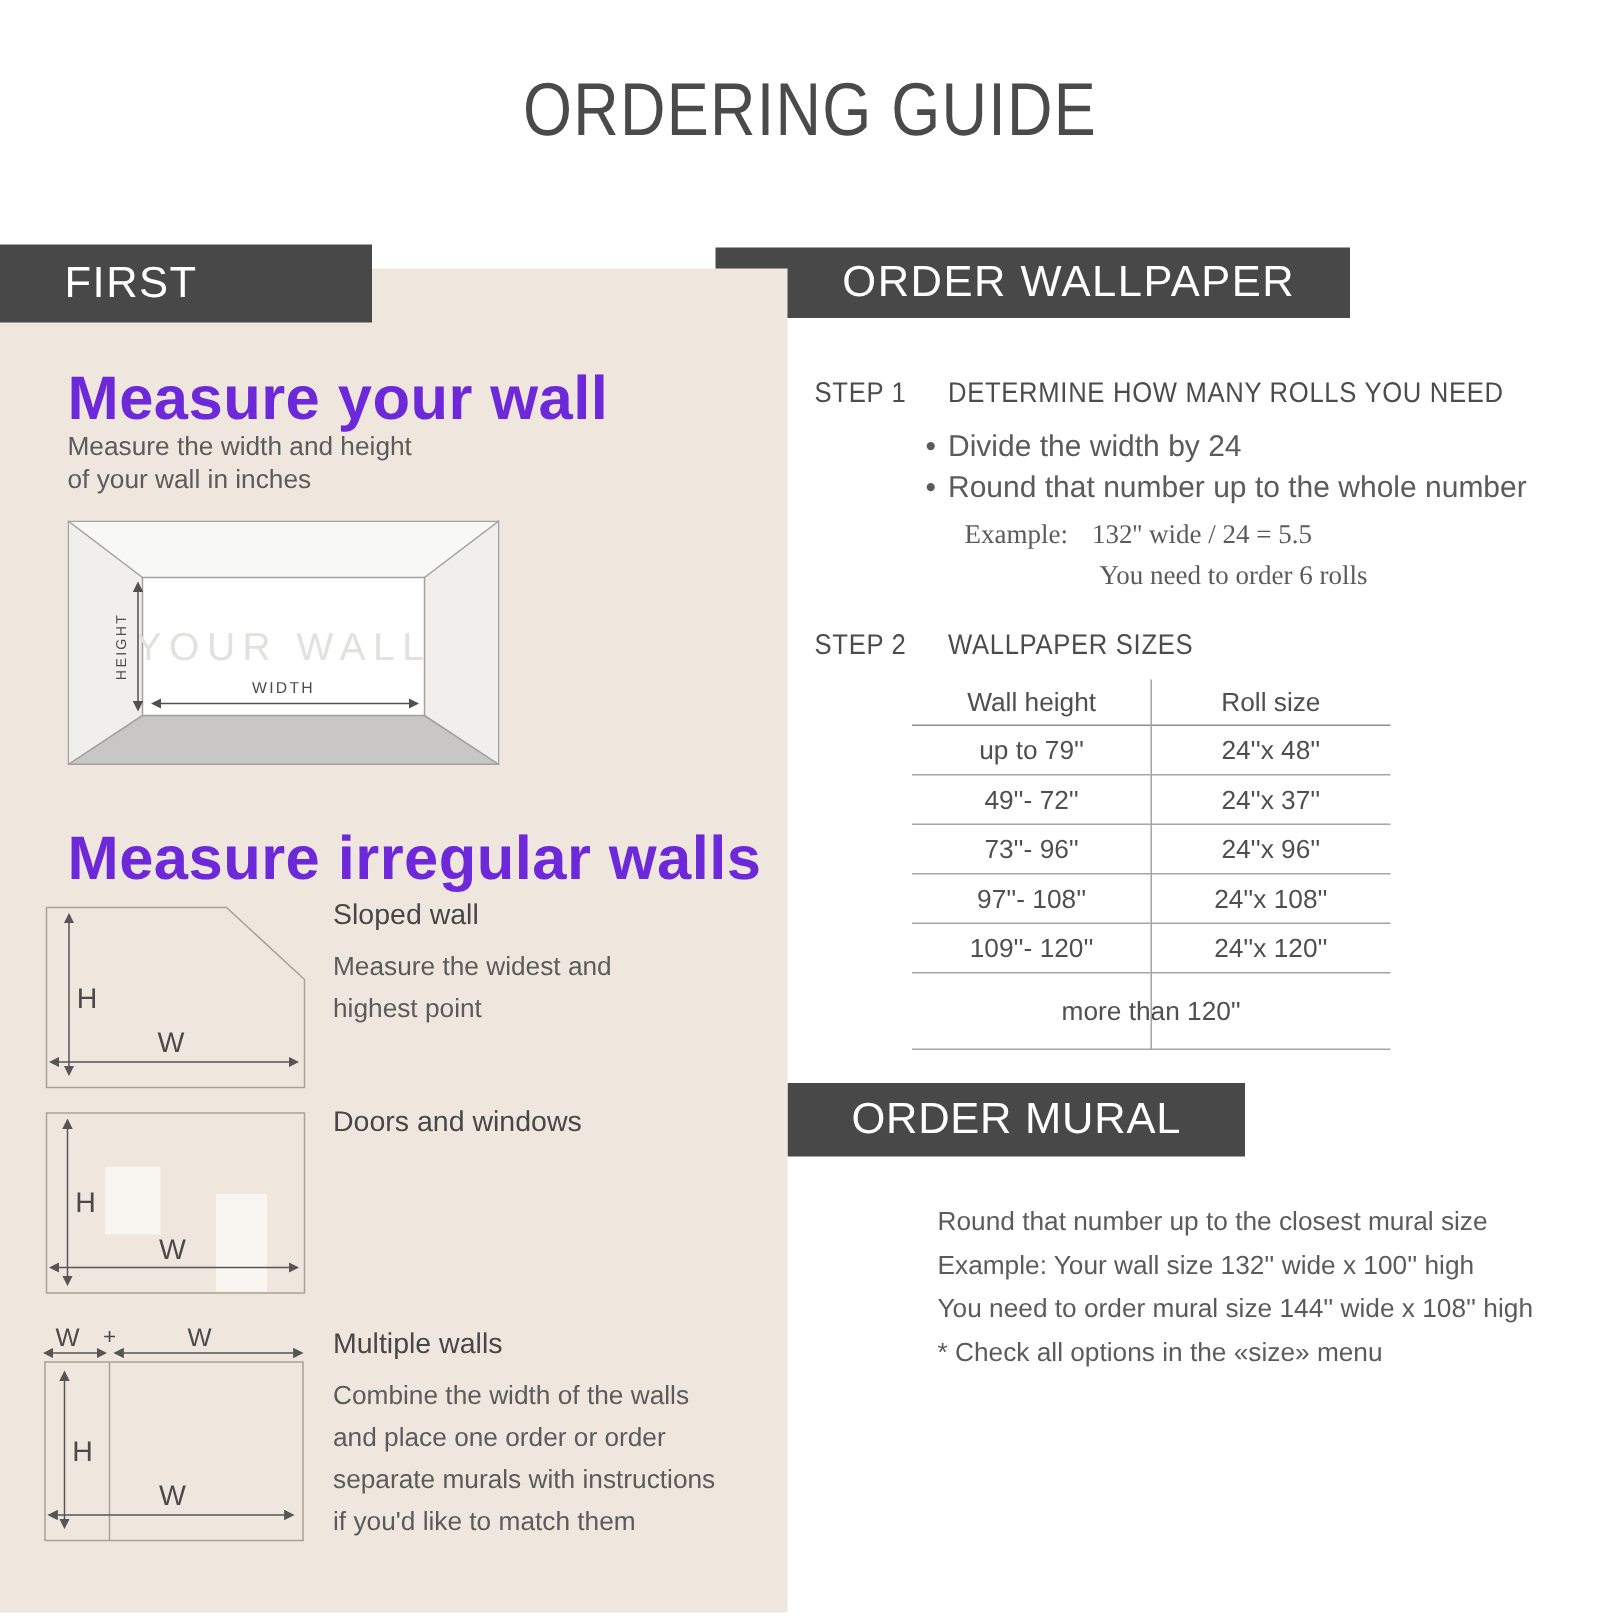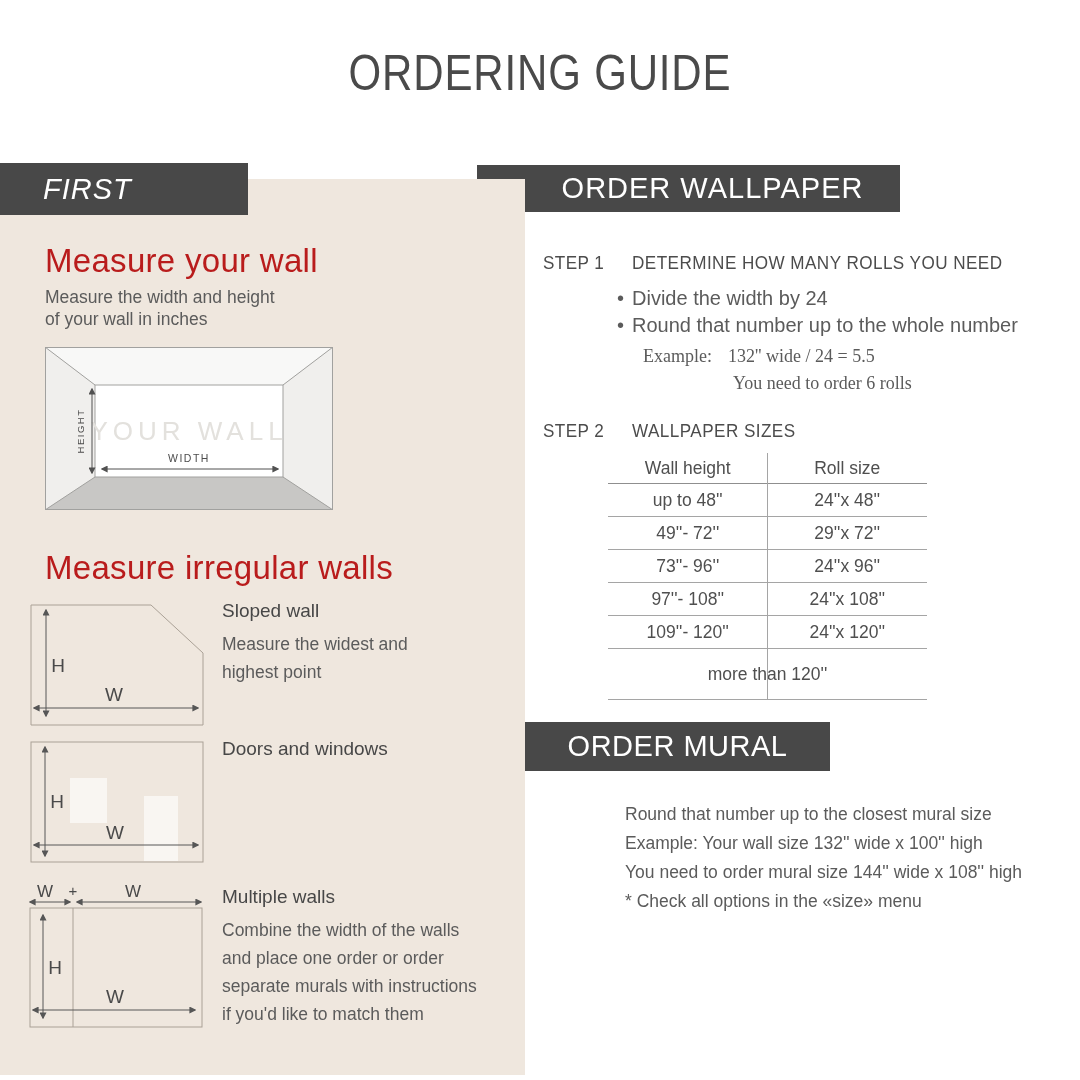--- a/index.html
+++ b/index.html
@@ -14,7 +14,7 @@
   
   .bar{background:#484848;color:#ffffff;display:flex;align-items:center;
        font-size:29px;font-weight:500;letter-spacing:1px;}
-  .bar-first{left:0;top:163px;width:248px;height:52px;z-index:3;padding-left:43px;box-sizing:border-box;font-style:italic;}
+  .bar-first{left:0;top:163px;width:248px;height:52px;z-index:3;padding-left:43px;box-sizing:border-box;}
   .bar-wallpaper{left:477px;top:165px;width:423px;height:47px;z-index:1;
                  padding-left:48px;box-sizing:border-box;justify-content:center;}
   .bar-mural{left:525px;top:722px;width:305px;height:49px;z-index:1;justify-content:center;letter-spacing:0.5px;}

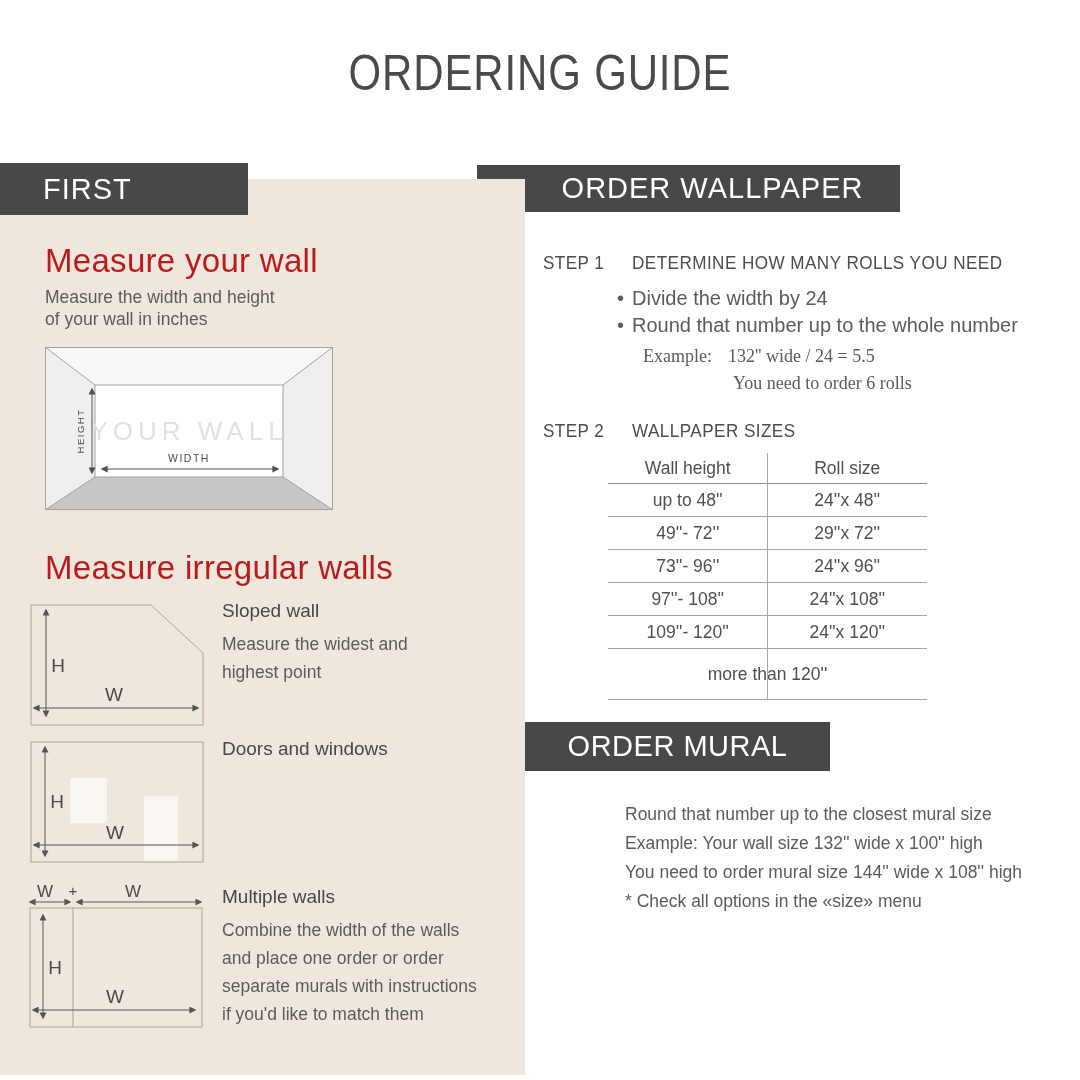--- a/index.html
+++ b/index.html
@@ -23,7 +23,7 @@
   .panel{left:0;top:179px;width:525px;height:896px;background:#EFE7DE;z-index:2;}
 
   .z{z-index:4;}
-  .sec-h{font-size:33px;font-weight:400;color:#b91c1c;letter-spacing:0.3px;}
+  .sec-h{font-size:41px;font-weight:700;color:#6d28d9;letter-spacing:0.3px;}
   .para{font-size:17.5px;line-height:22px;color:#5b5b5b;white-space:pre-line;}
   .item-title{font-size:19px;font-weight:500;color:#474747;}
   .item-body{font-size:17.5px;line-height:28px;color:#5b5b5b;white-space:pre-line;margin-top:8px;}

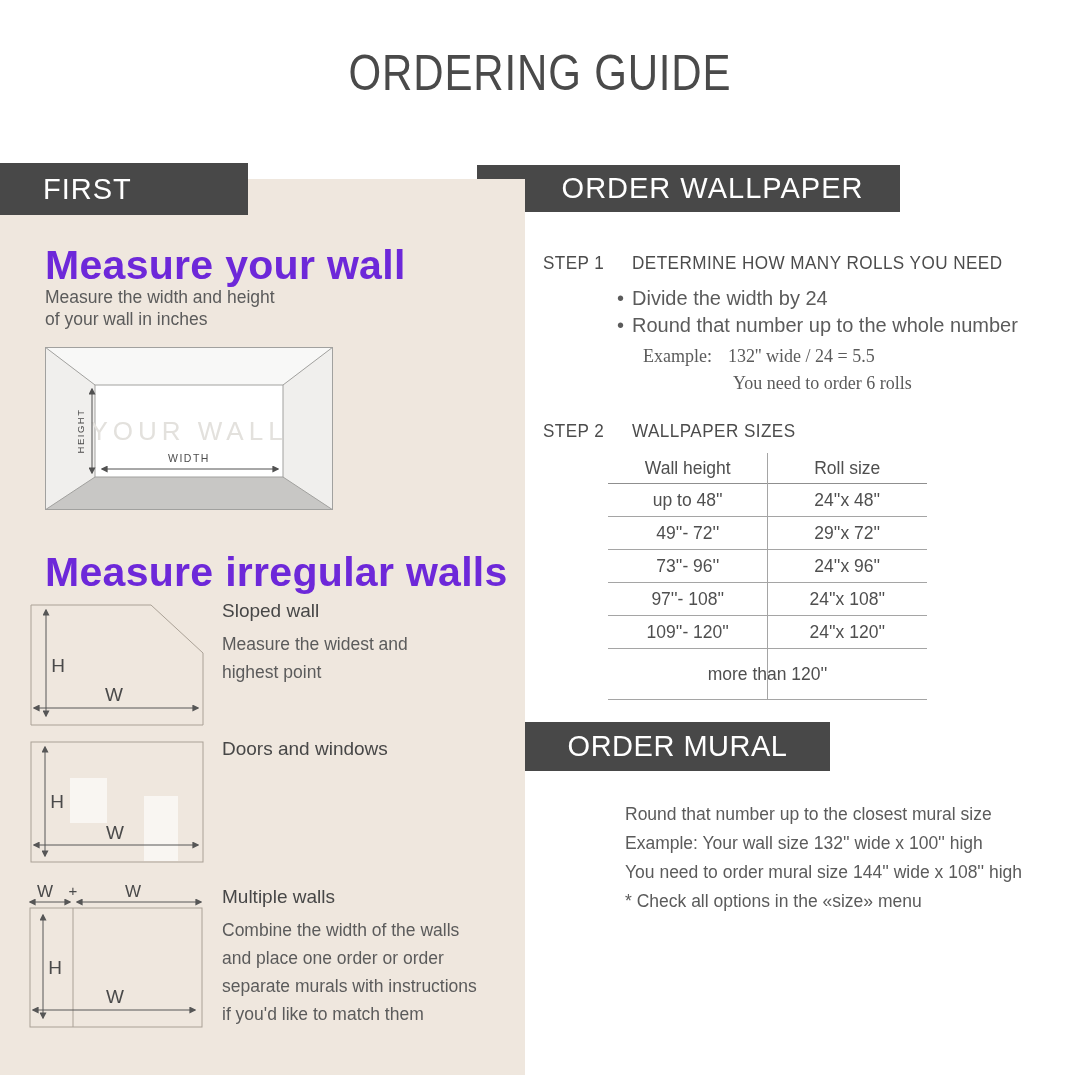--- a/index.html
+++ b/index.html
@@ -175,7 +175,7 @@
       <div class="cell">Roll size</div>
     </div>
     <div class="trow r">
-      <div class="cell">up to 48''</div>
+      <div class="cell">up to 79''</div>
       <div class="cell">24''x 48''</div>
     </div>
     <div class="trow r">

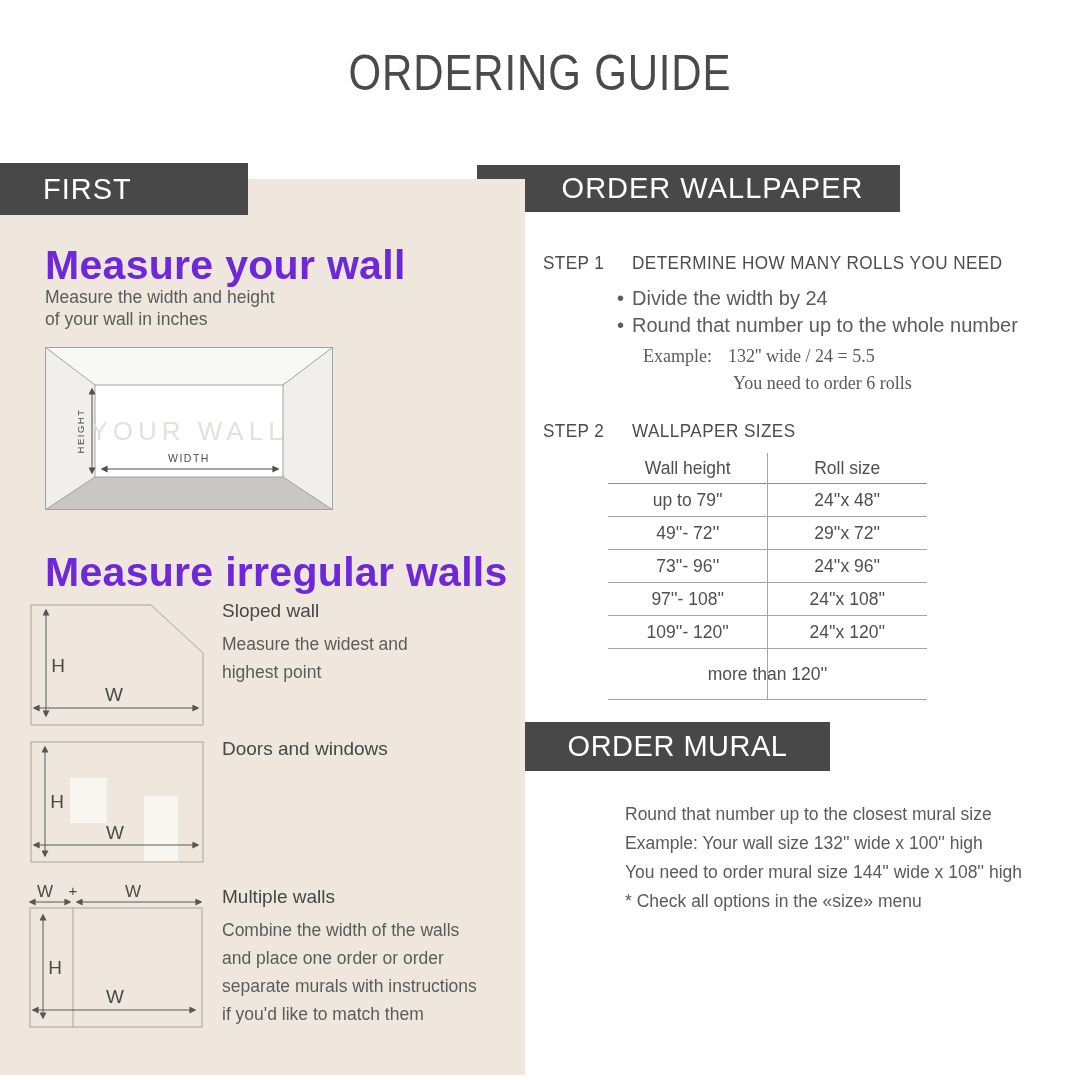--- a/index.html
+++ b/index.html
@@ -180,7 +180,7 @@
     </div>
     <div class="trow r">
       <div class="cell">49''- 72''</div>
-      <div class="cell">29''x 72''</div>
+      <div class="cell">24''x 37''</div>
     </div>
     <div class="trow r">
       <div class="cell">73''- 96''</div>

